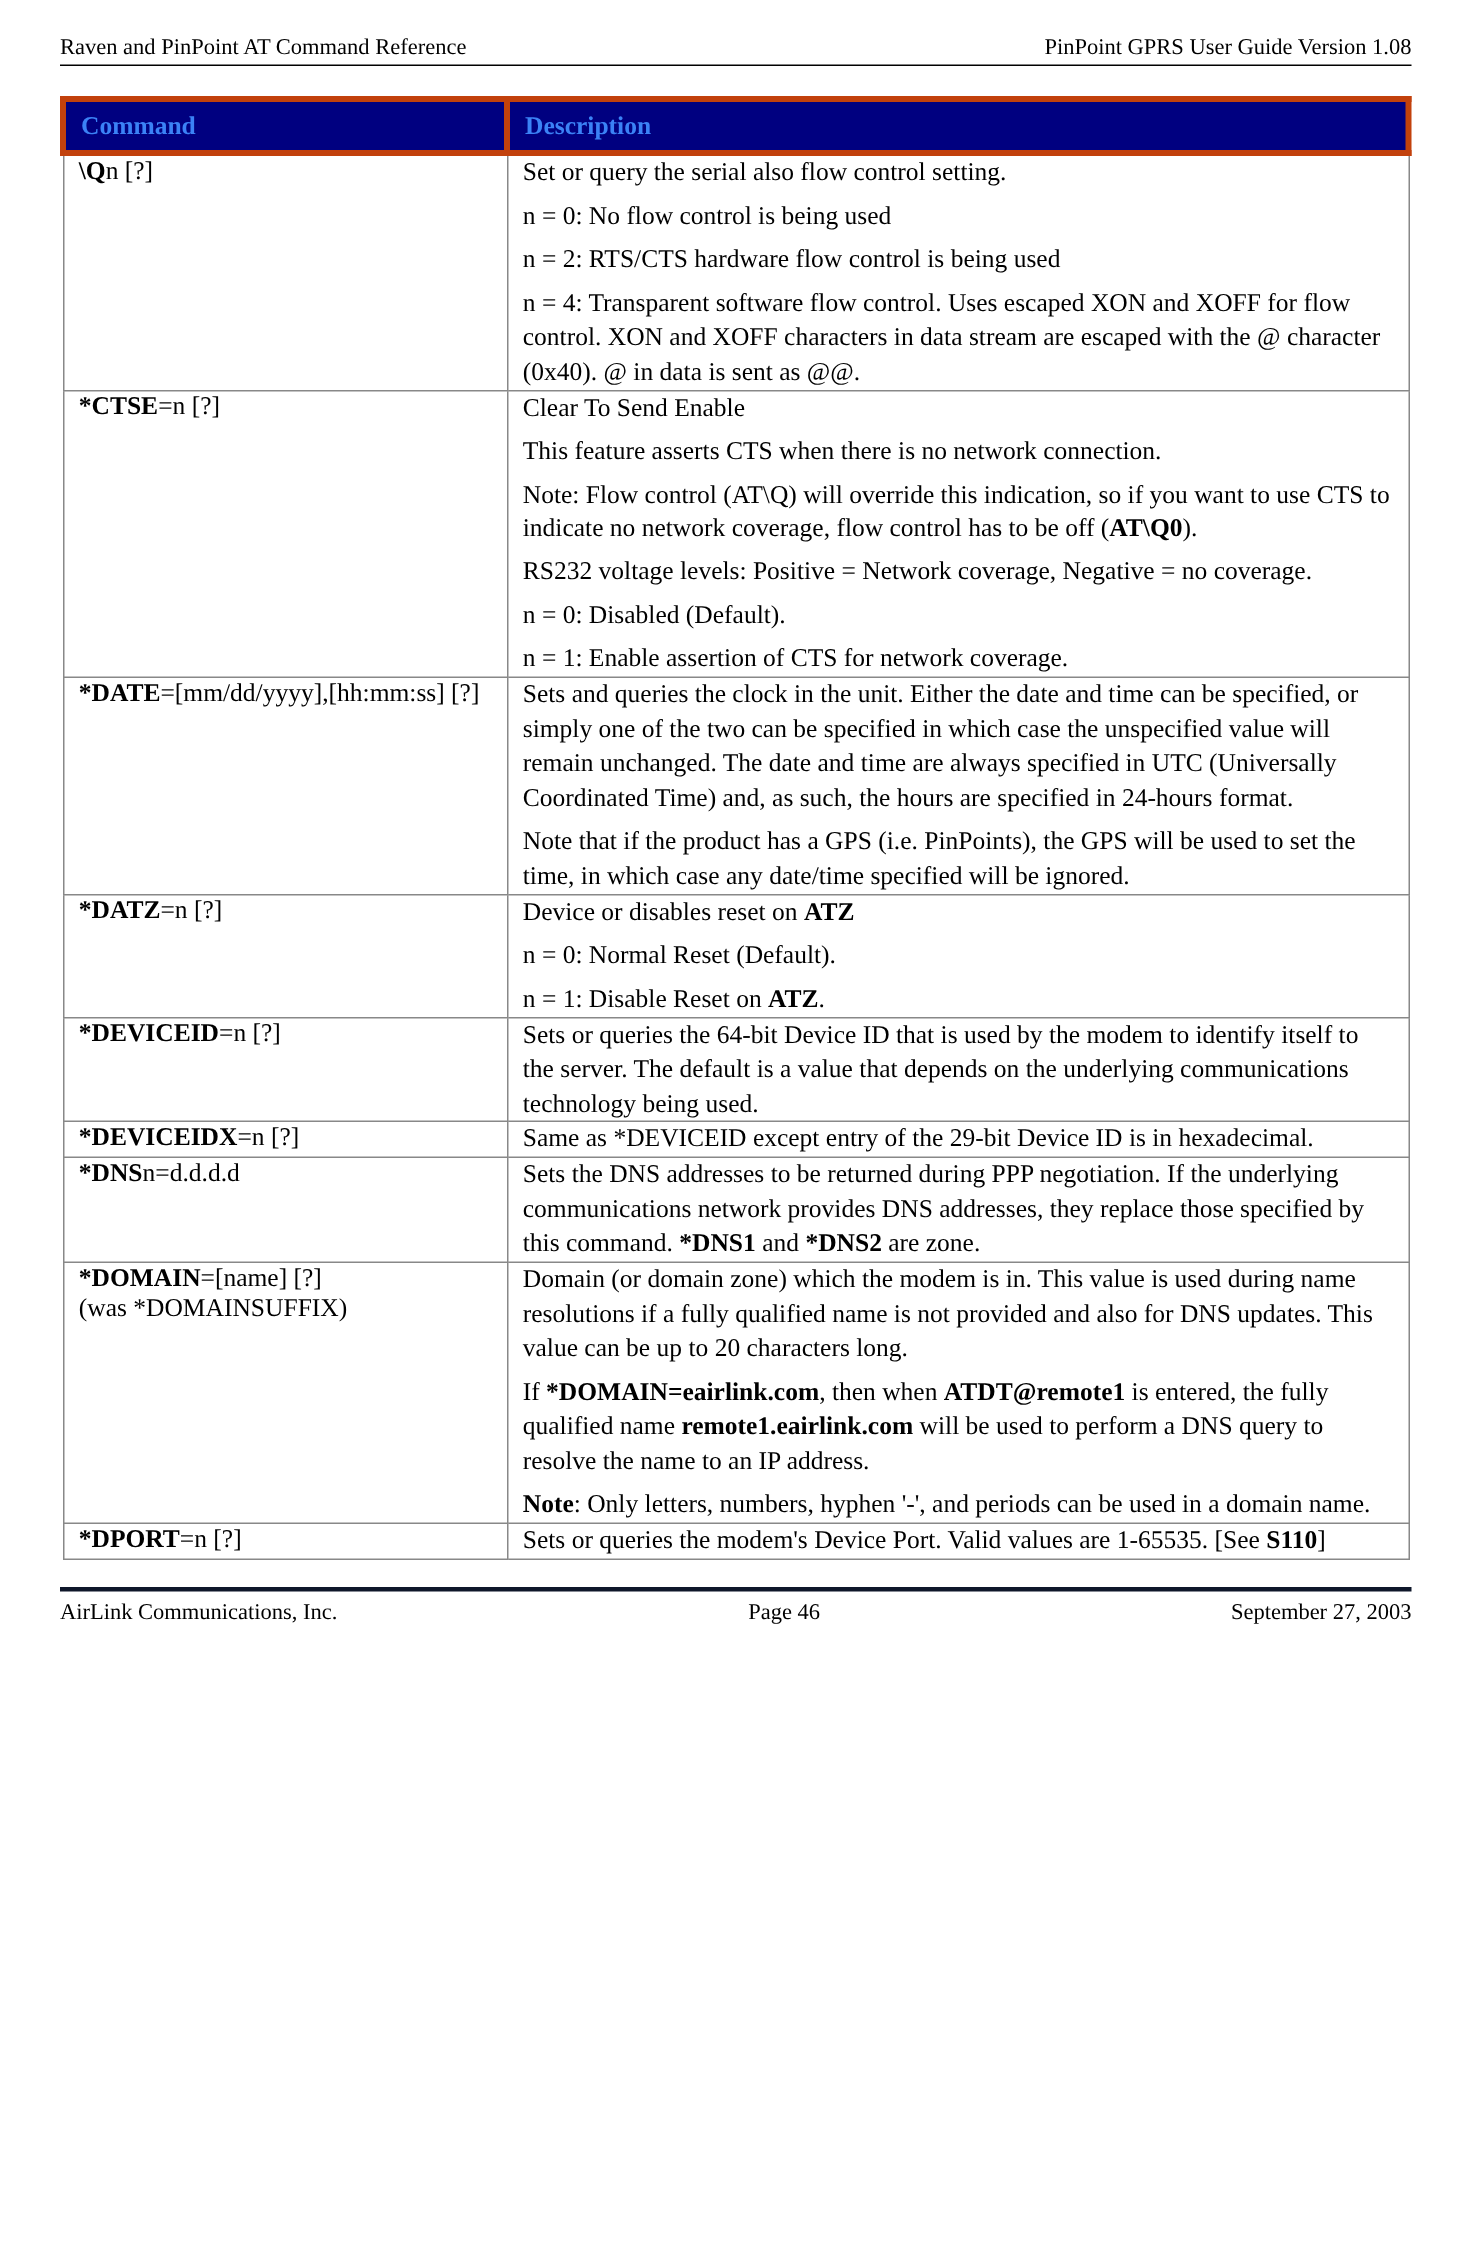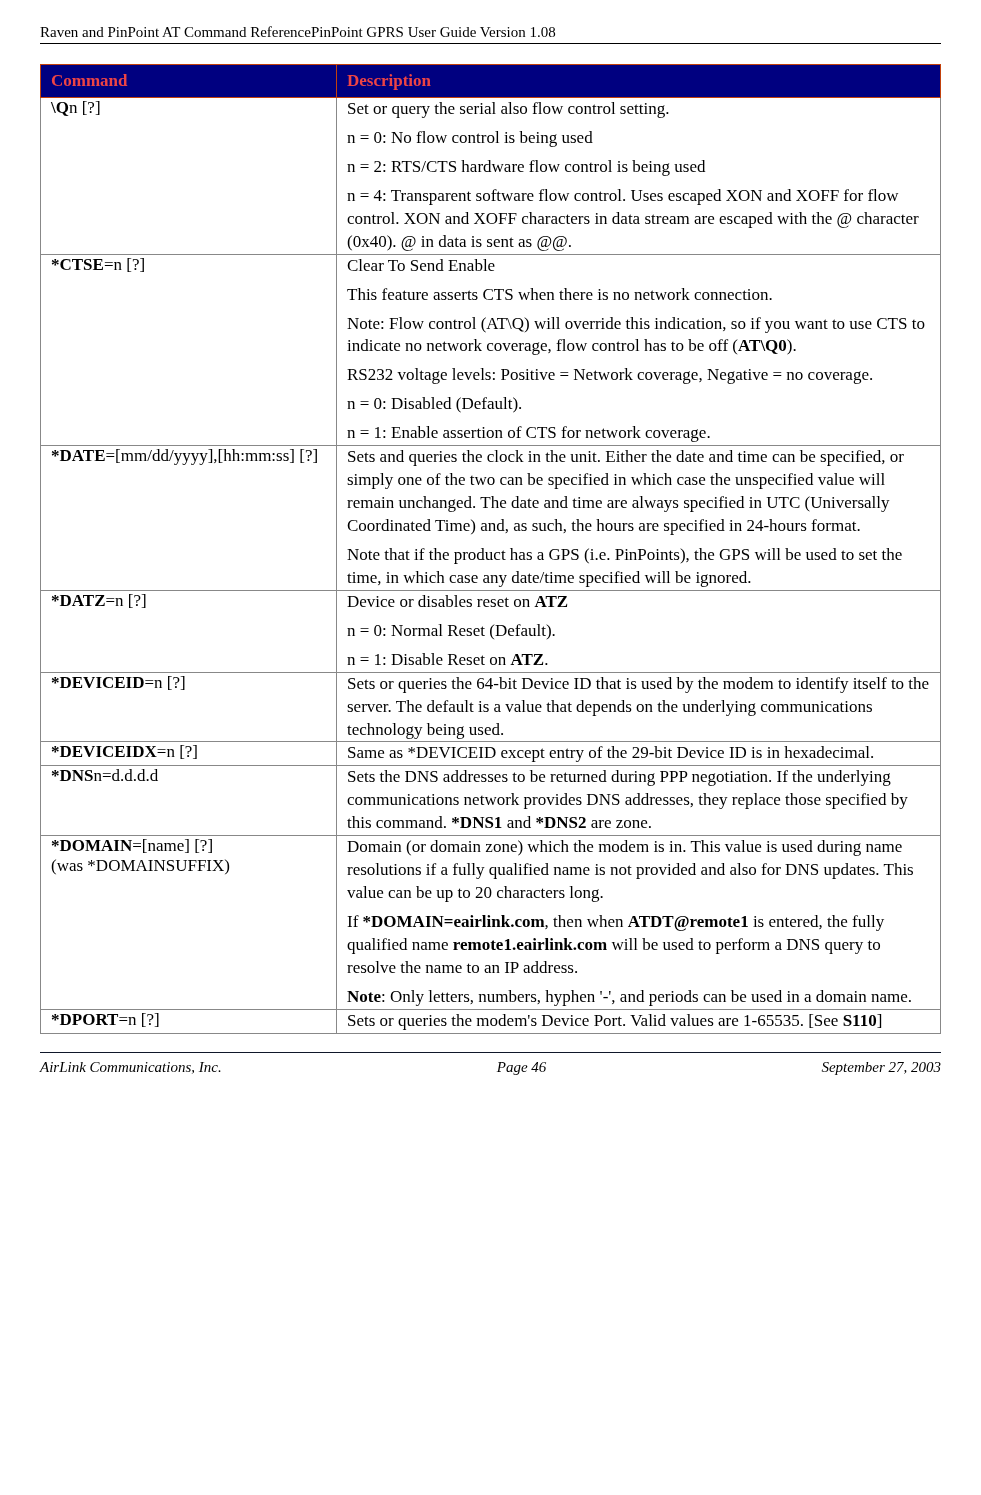--- a/index.html
+++ b/index.html
@@ -15,6 +15,7 @@
   }
   .header-row {
     display: flex;
+    justify-content: space-between;
     font-size: 15px;
     border-bottom: 1px solid #000;
     padding-bottom: 2px;

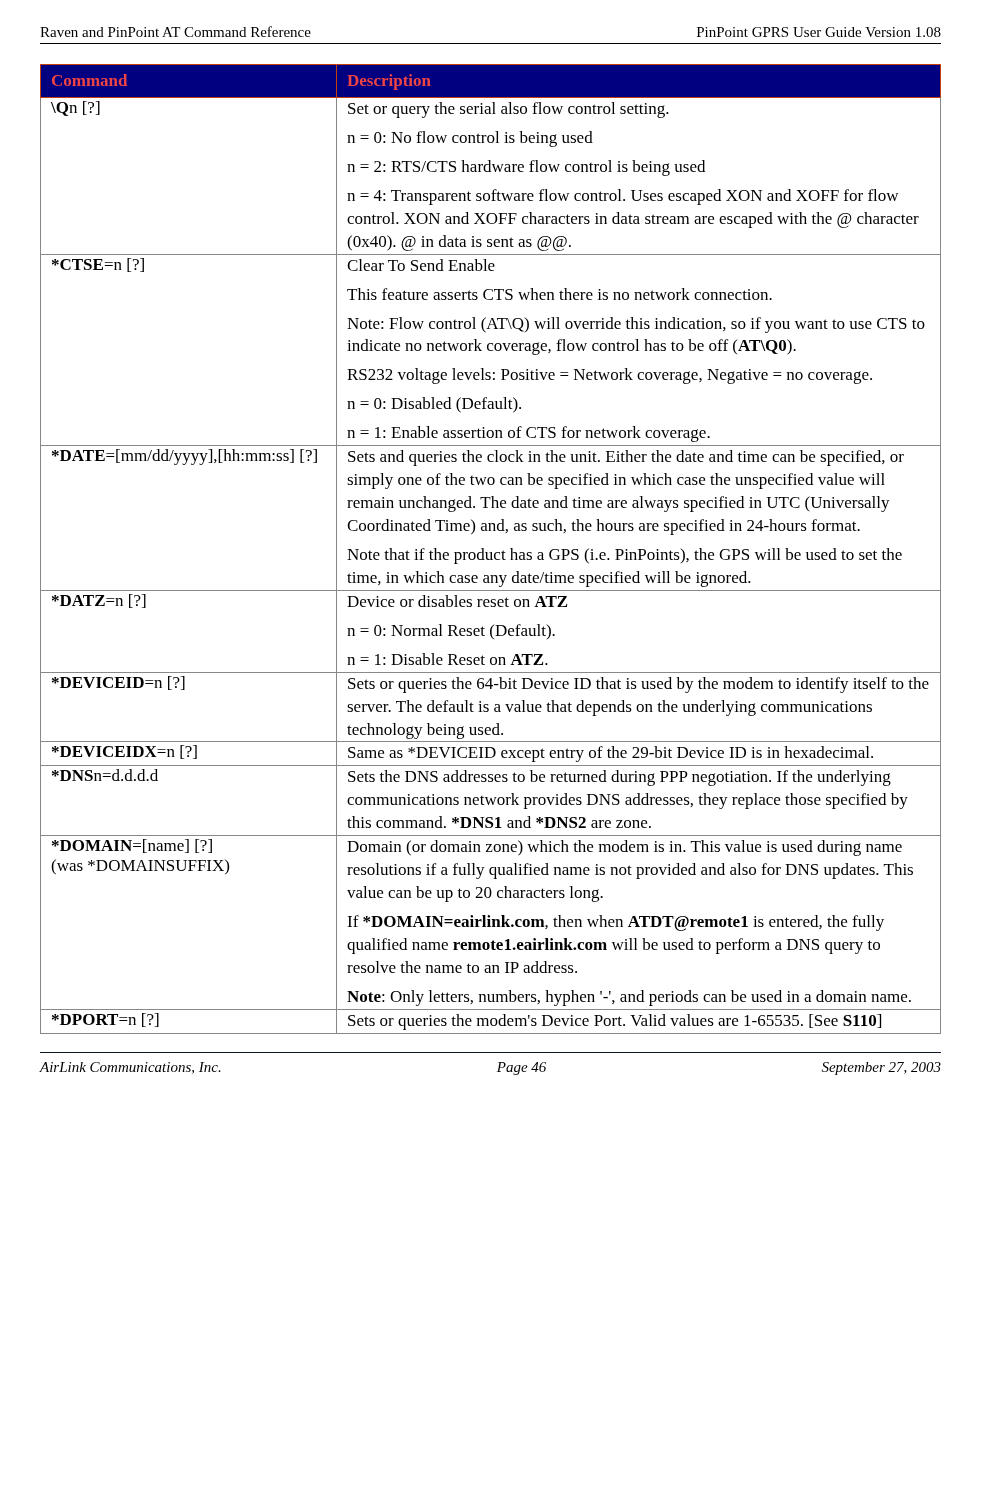--- a/index.html
+++ b/index.html
@@ -37,12 +37,12 @@
   }
   table.cmd th {
     background: #000080;
-    color: #ef4444;
+    color: #3b82f6;
     text-align: left;
     padding: 6px 10px;
     font-family: Georgia, serif;
     font-weight: bold;
-    border: 1px solid #c2410c;
+    border: 4px solid #c2410c;
   }
   table.cmd td {
     border: 1px solid #888;

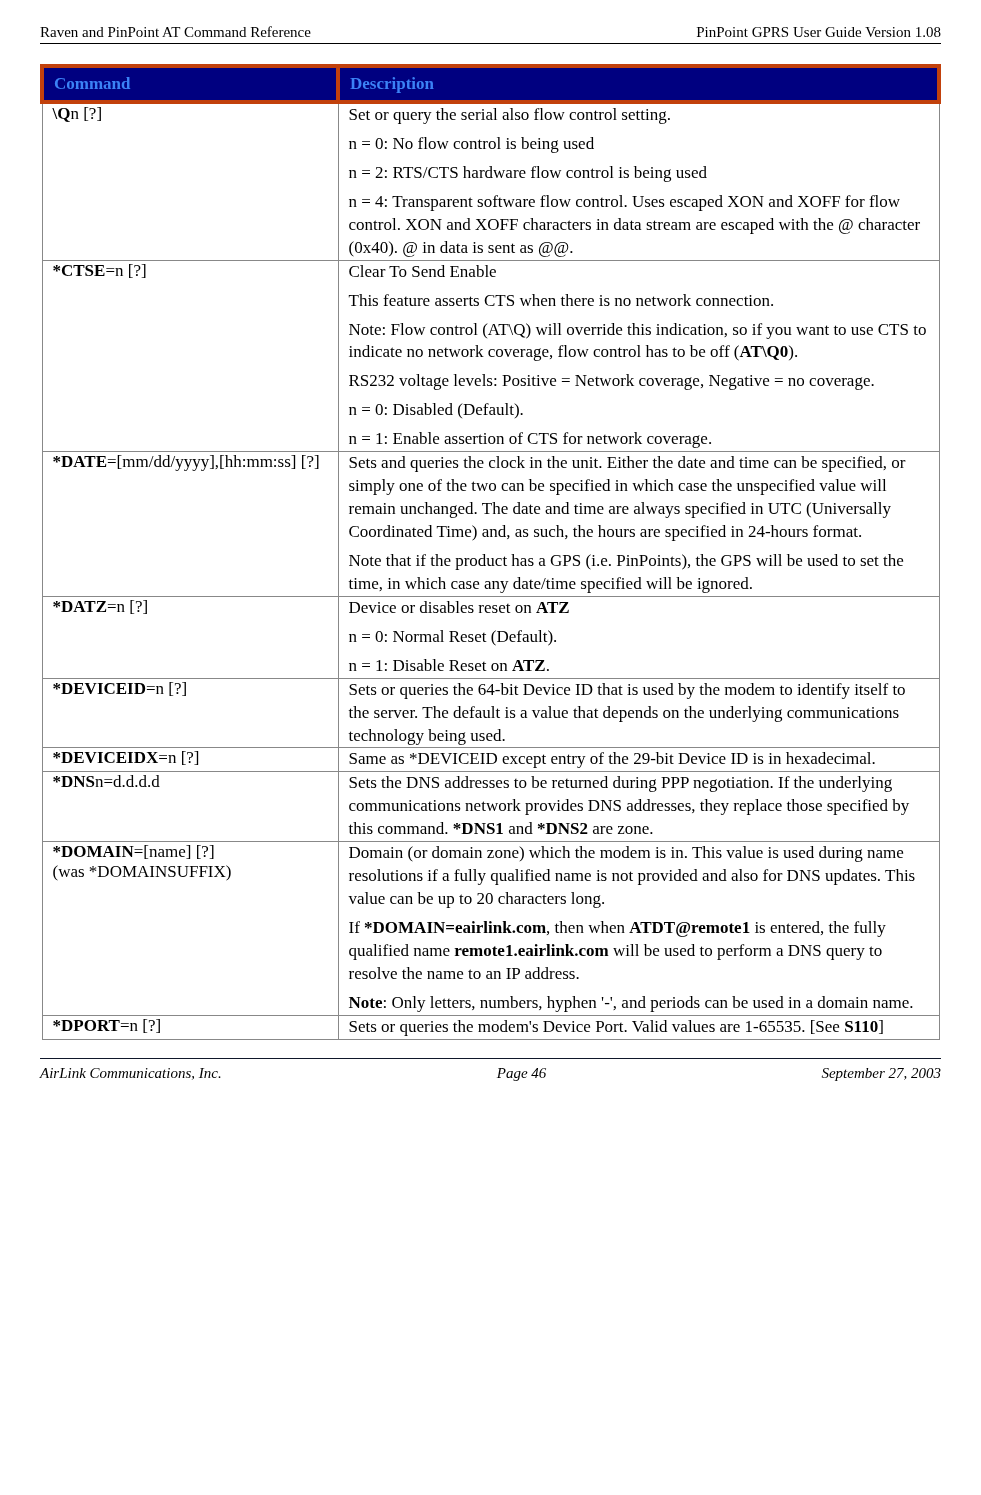--- a/index.html
+++ b/index.html
@@ -25,10 +25,9 @@
     display: flex;
     justify-content: space-between;
     font-size: 15px;
-    border-top: 1px solid #0f172a;
+    border-top: 3px solid #0f172a;
     padding-top: 6px;
     margin-top: 18px;
-    font-style: italic;
   }
   table.cmd {
     border-collapse: collapse;

